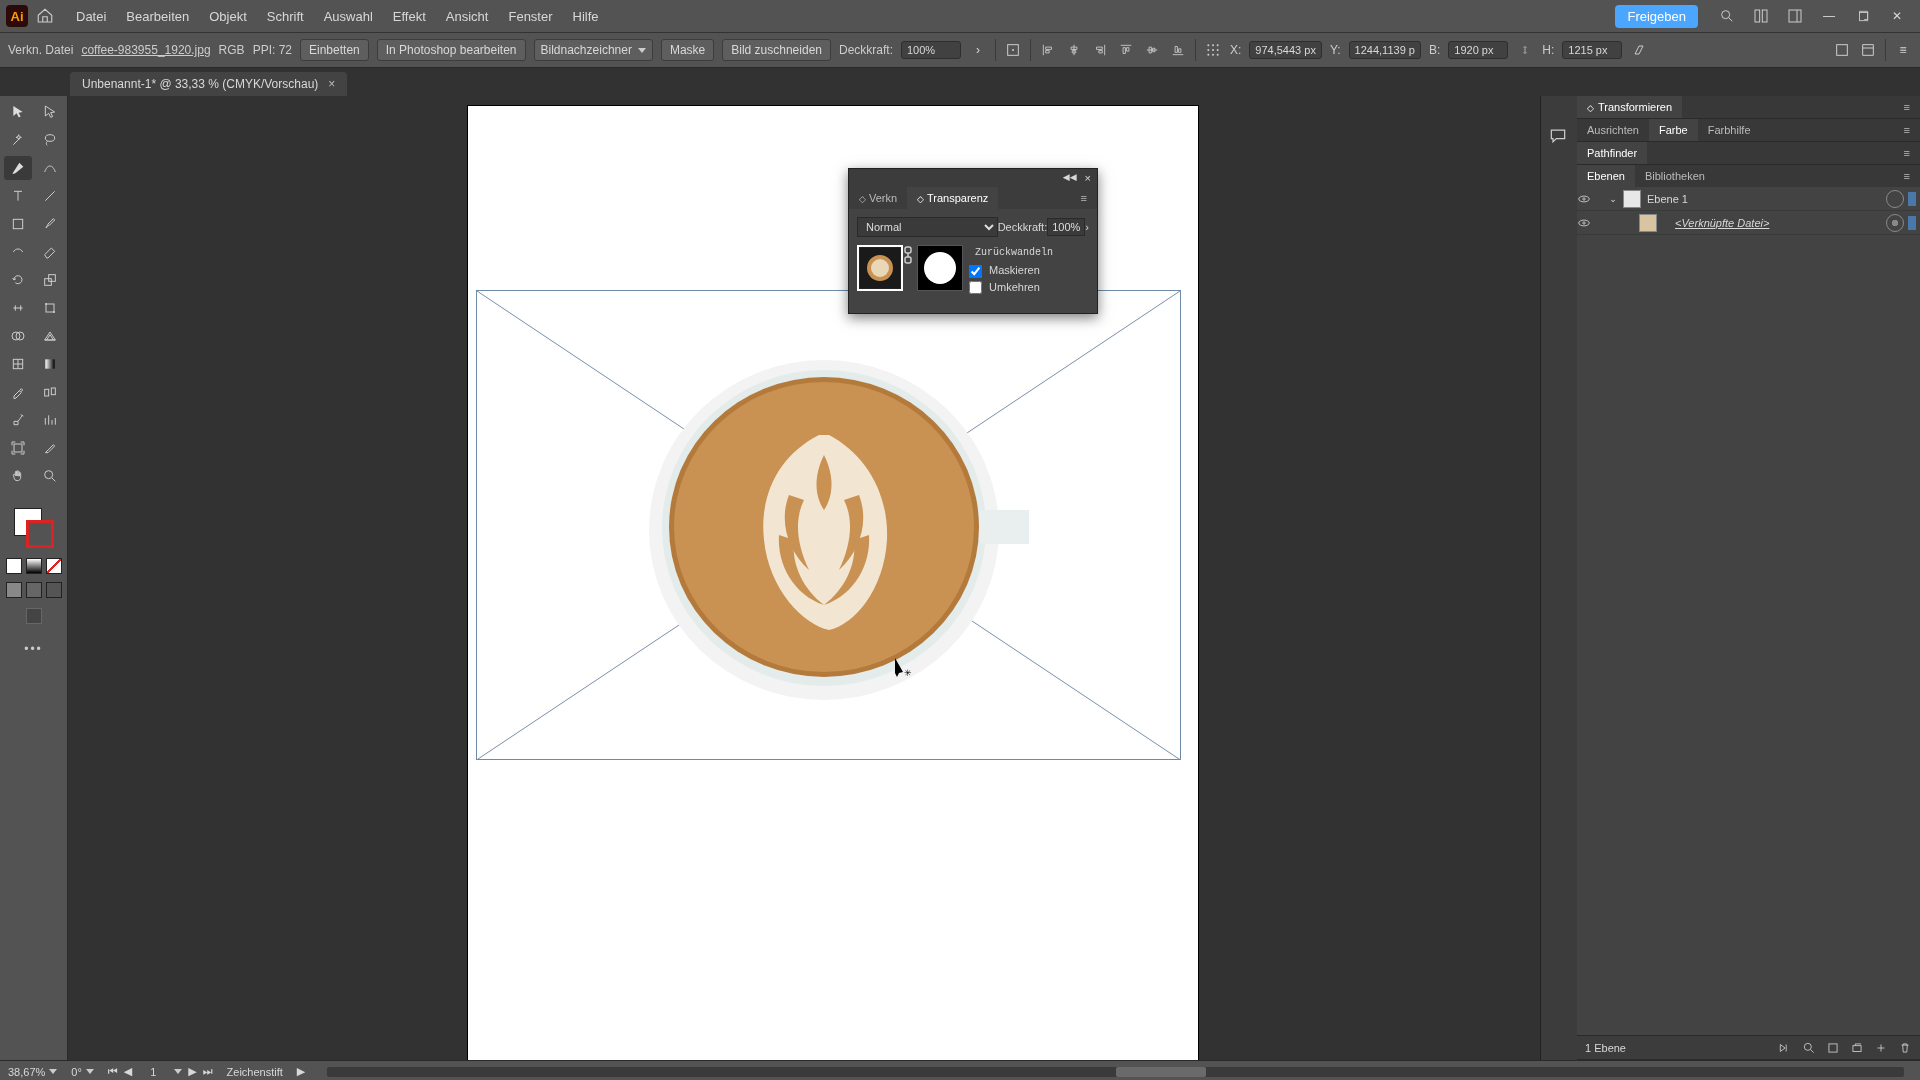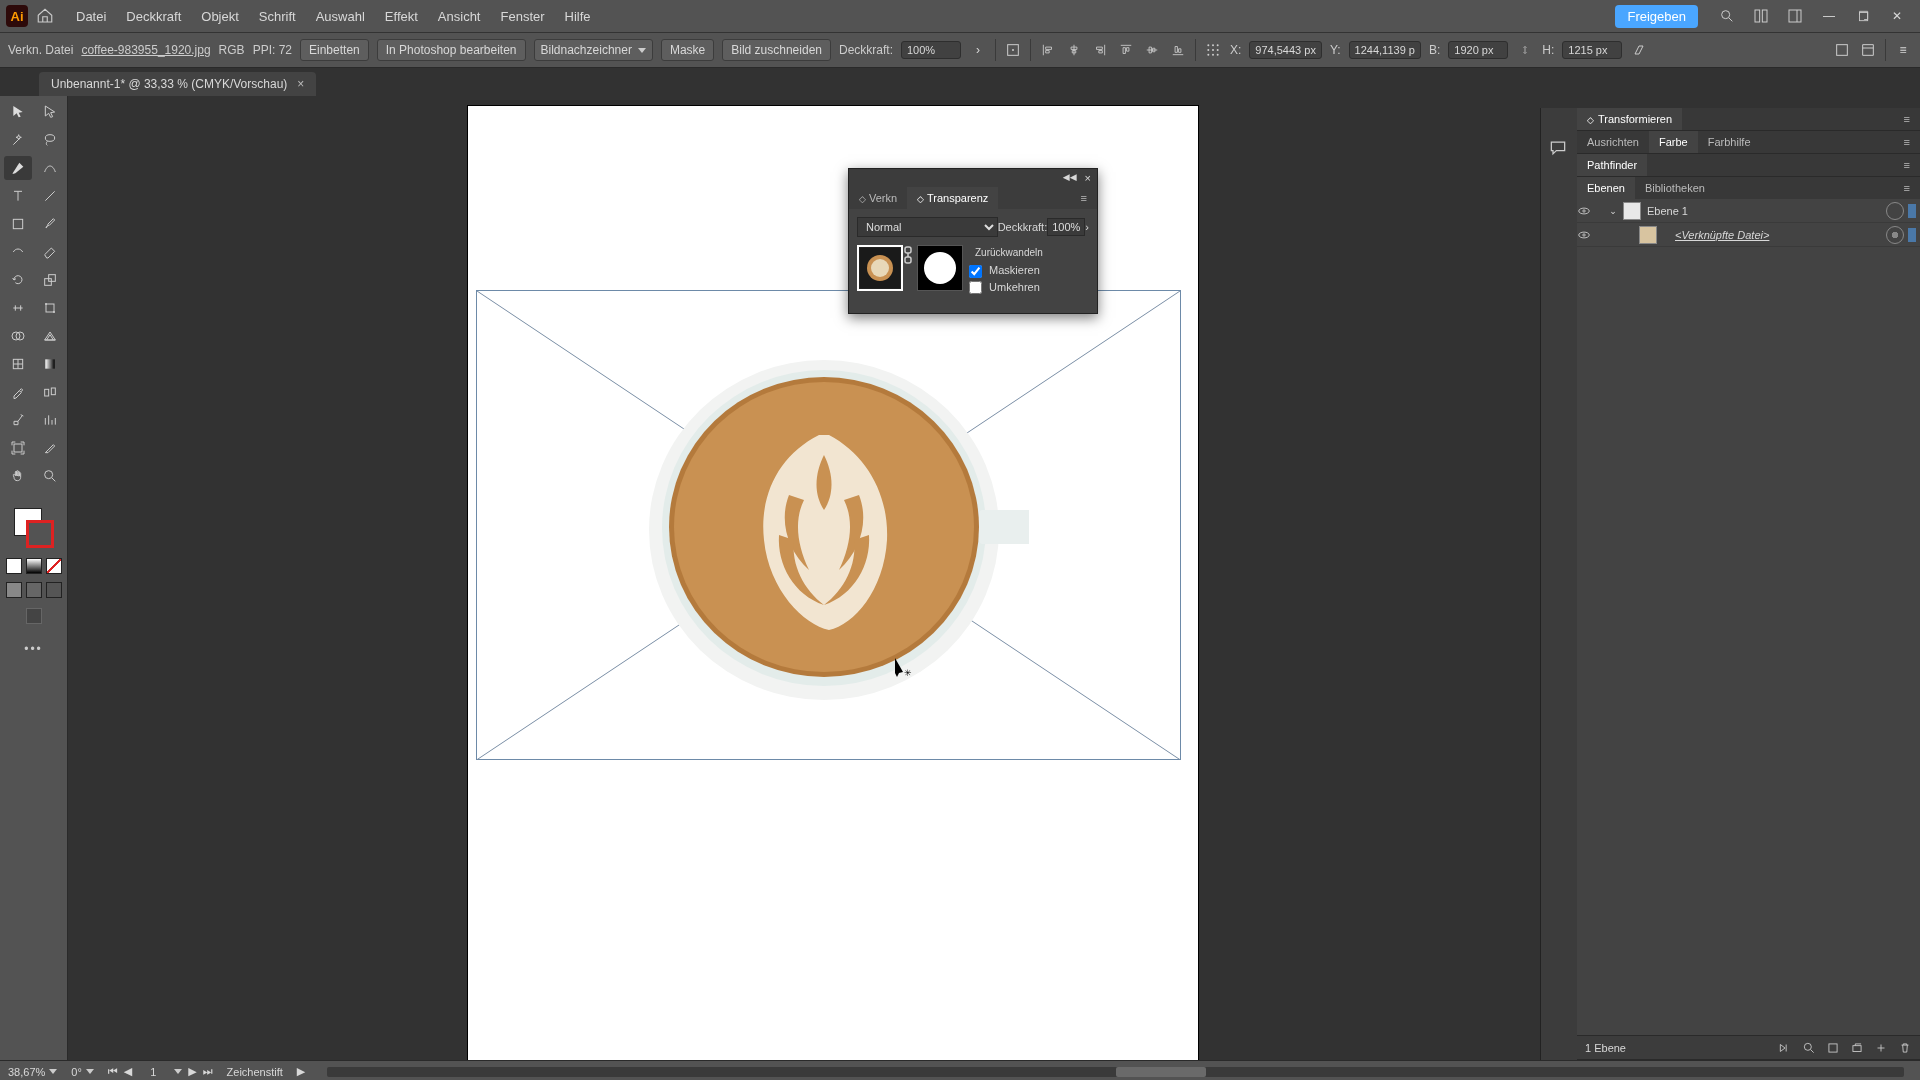--- a/index.html
+++ b/index.html
@@ -113,7 +113,7 @@
       </svg>
   </div>
   <div class="menu-item">Datei</div>
-  <div class="menu-item">Deckkraft</div>
+  <div class="menu-item">Bearbeiten</div>
   <div class="menu-item">Objekt</div>
   <div class="menu-item">Schrift</div>
   <div class="menu-item">Auswahl</div>

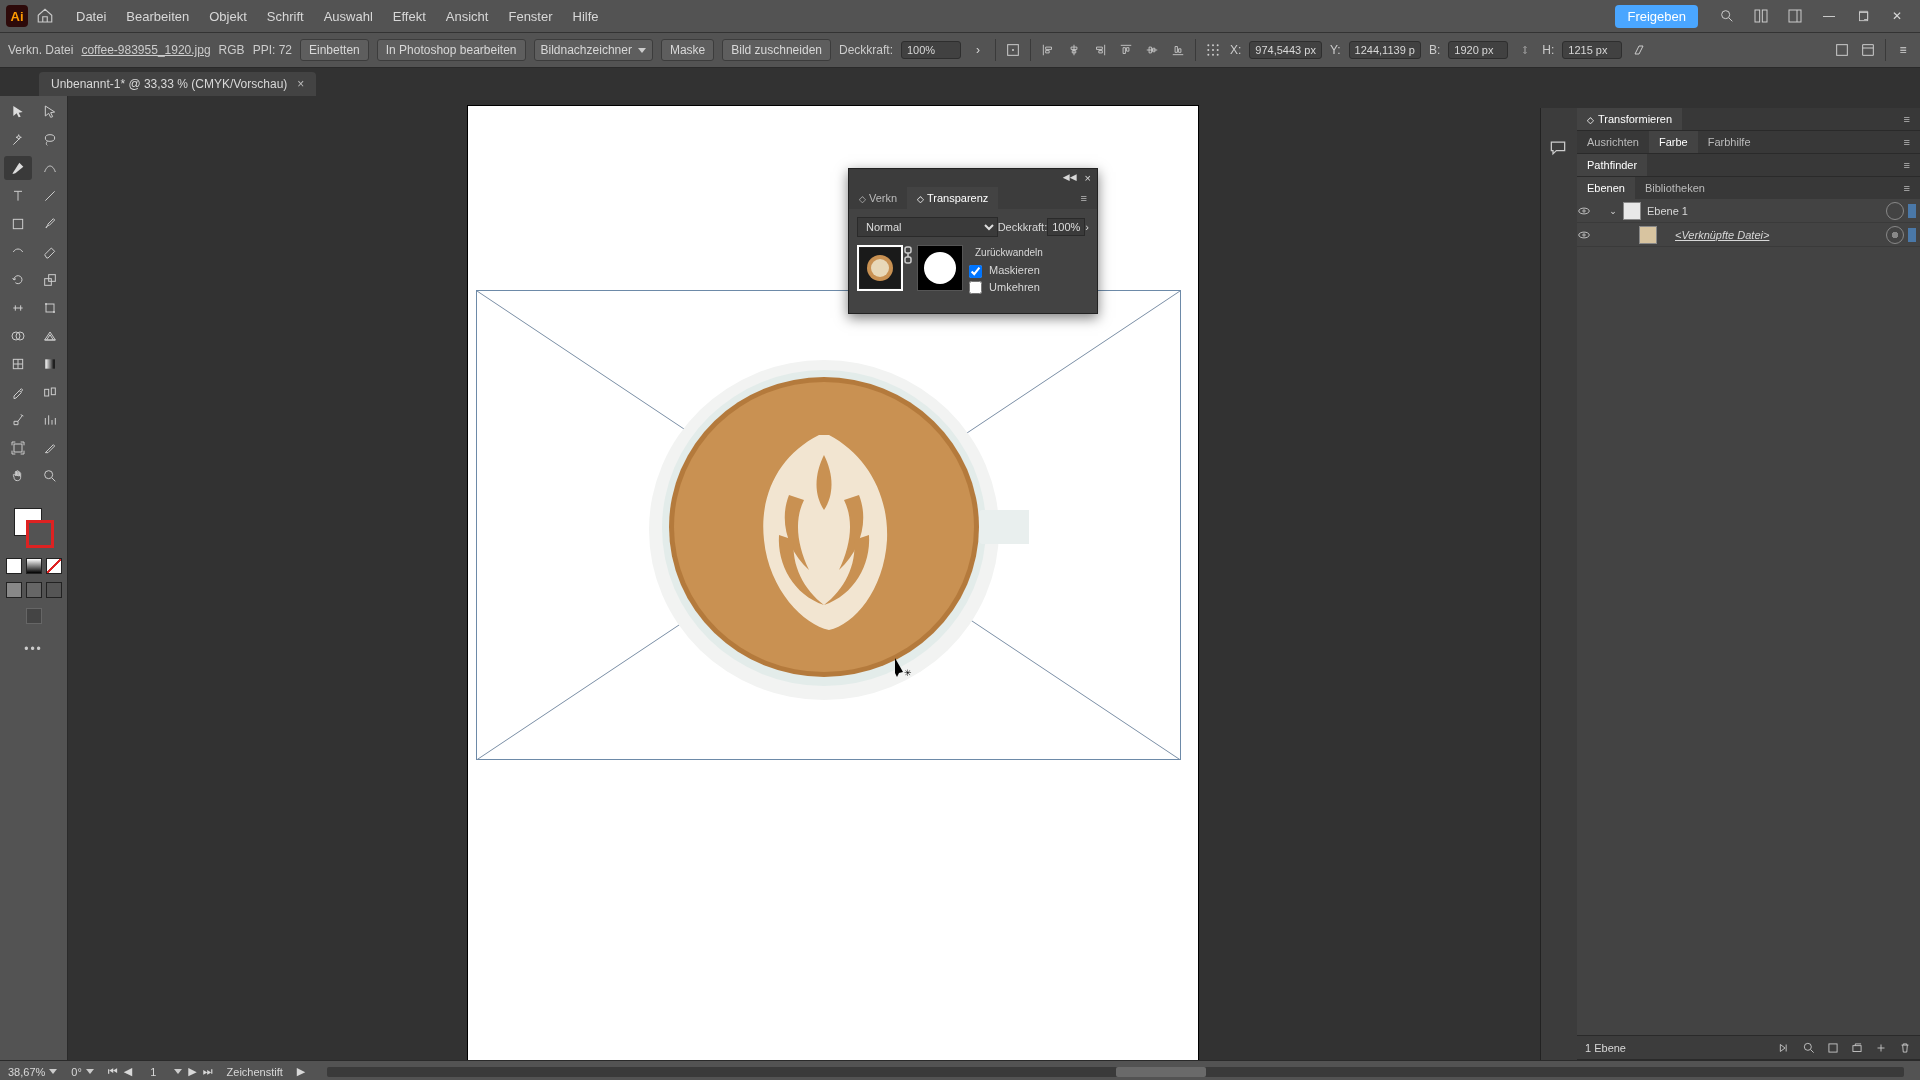--- a/index.html
+++ b/index.html
@@ -25,7 +25,7 @@
 .chev { width:0; height:0; border-left:4px solid transparent; border-right:4px solid transparent; border-top:5px solid #ccc; }
 
 
-.doctab-row { height: 28px; background: #323232; display:flex; align-items:flex-end; padding-left:39px; }
+.doctab-row { height: 28px; background: #323232; display:flex; align-items:flex-end; padding-left:70px; }
 .doctab { background:#434343; padding:5px 12px; border-top-left-radius:4px; border-top-right-radius:4px; font-size:12px; display:flex; align-items:center; gap:10px; }
 .doctab .close { font-size:12px; cursor:pointer; color:#bbb;}
 

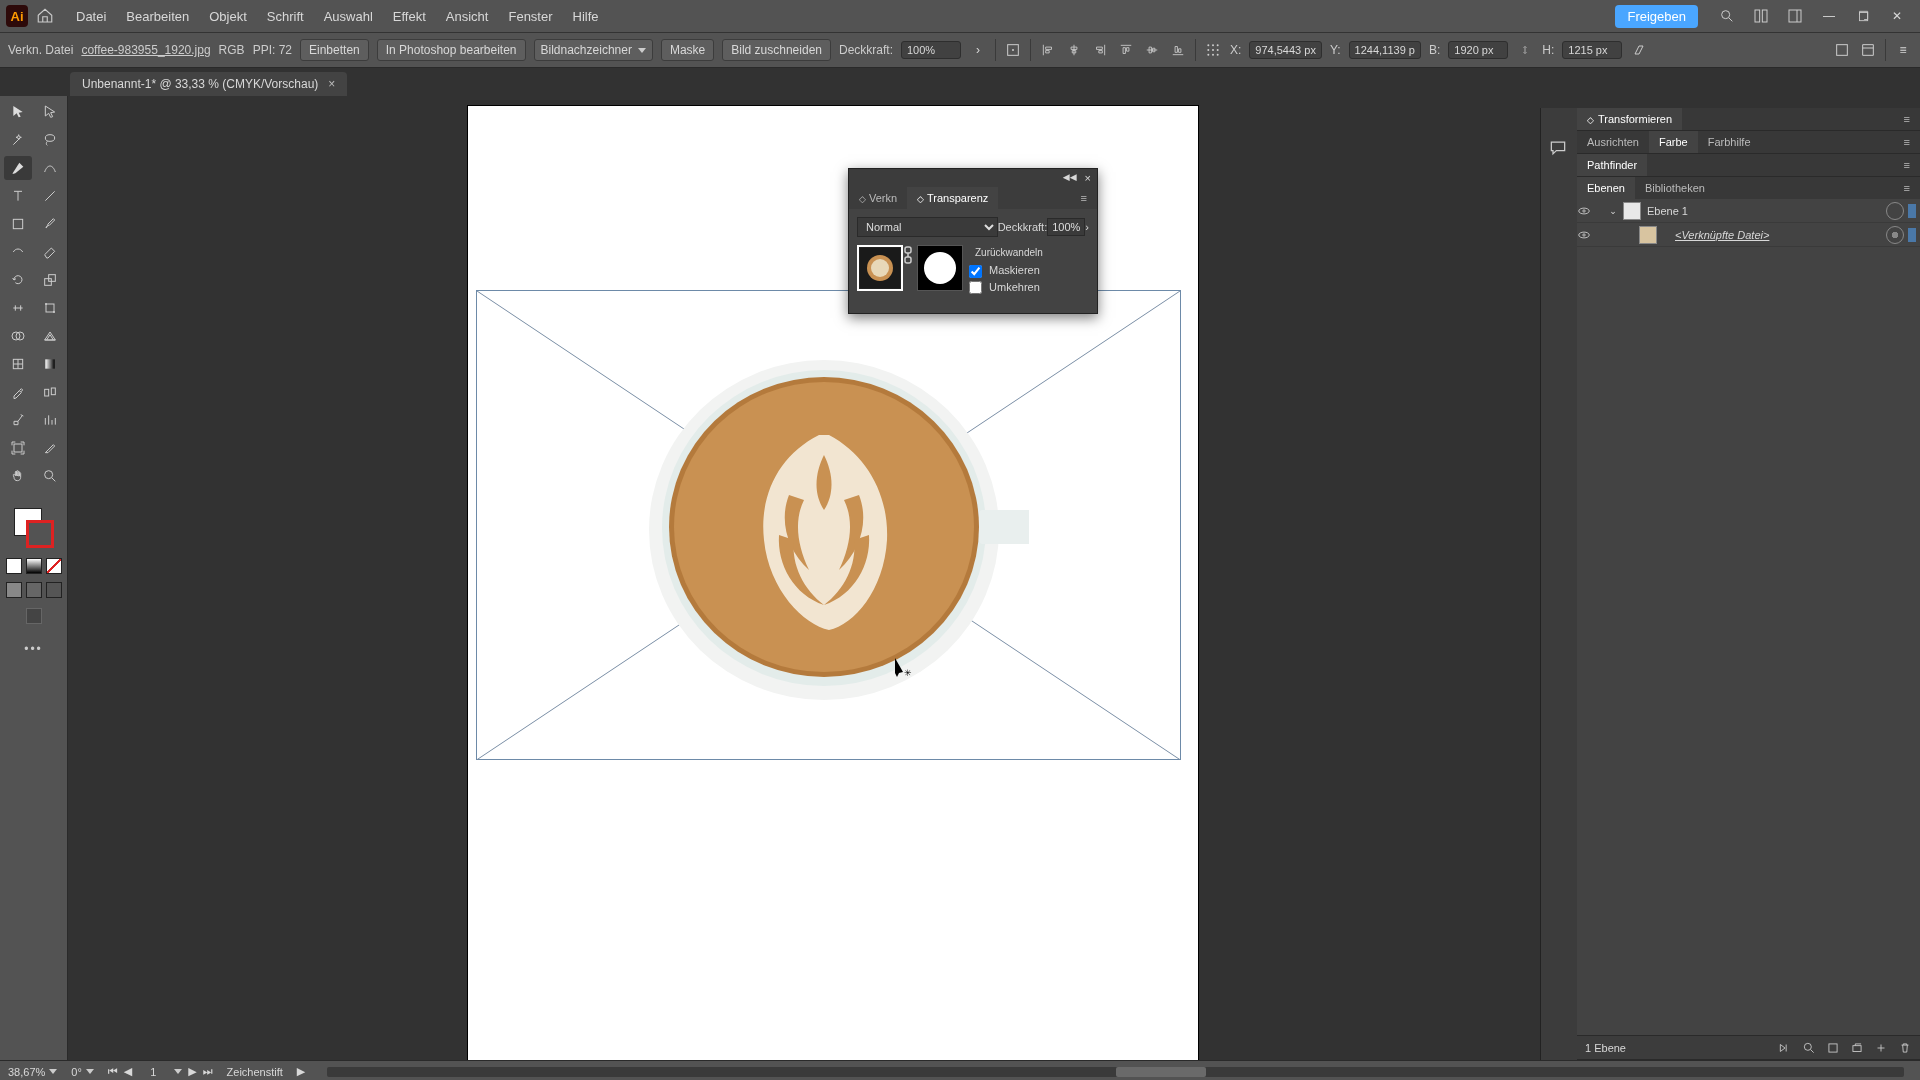--- a/index.html
+++ b/index.html
@@ -71,7 +71,7 @@
 .float-panel input[type=checkbox]{ margin-right:4px; vertical-align:middle;}
 
 
-.rightdock { width:380px; background:#434343; border-left:1px solid #222; display:flex;margin-top:12px; }
+.rightdock { width:380px; background:#434343; border-left:1px solid #222; display:flex; }
 .dock-strip { width:36px; background:#3c3c3c; display:flex; flex-direction:column; align-items:center; padding-top:30px; gap:20px;}
 .dock-strip .dicon { width:22px; height:22px; }
 .dock-panels { flex:1; display:flex; flex-direction:column; }

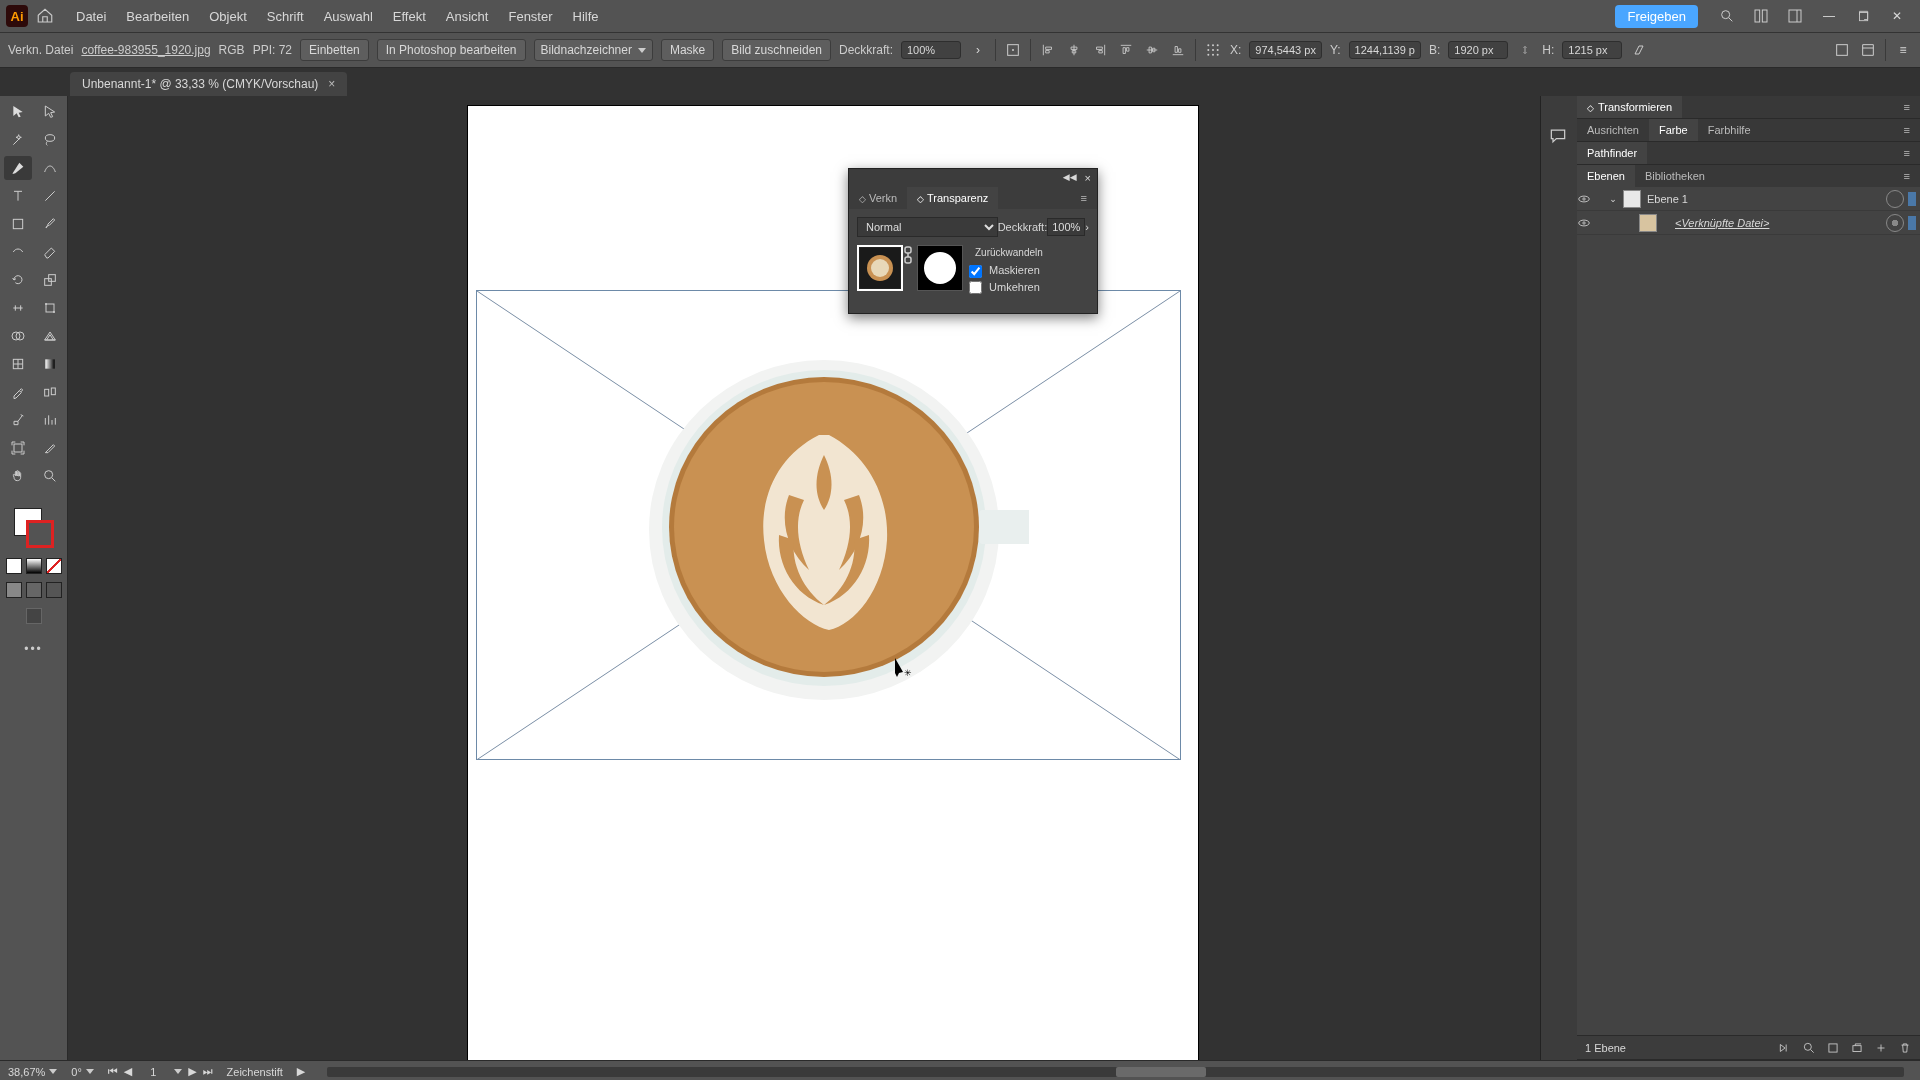--- a/index.html
+++ b/index.html
@@ -514,7 +514,7 @@
               <div class="circle"></div>
             </div>
           <div class="checks" style="flex:1; margin-left:6px;">
-            <div class="btn" style="padding:2px 6px; margin-bottom:4px; font-size:10px;">Zurückwandeln</div>
+            <div class="btn" style="padding:2px 6px; margin-bottom:4px; font-size:10px;font-family:Liberation Mono, monospace;">Zurückwandeln</div>
             <label><input type="checkbox" checked="" style=""> <span>Maskieren</span></label>
             <label><input type="checkbox" style=""> <span>Umkehren</span></label>
           </div>

